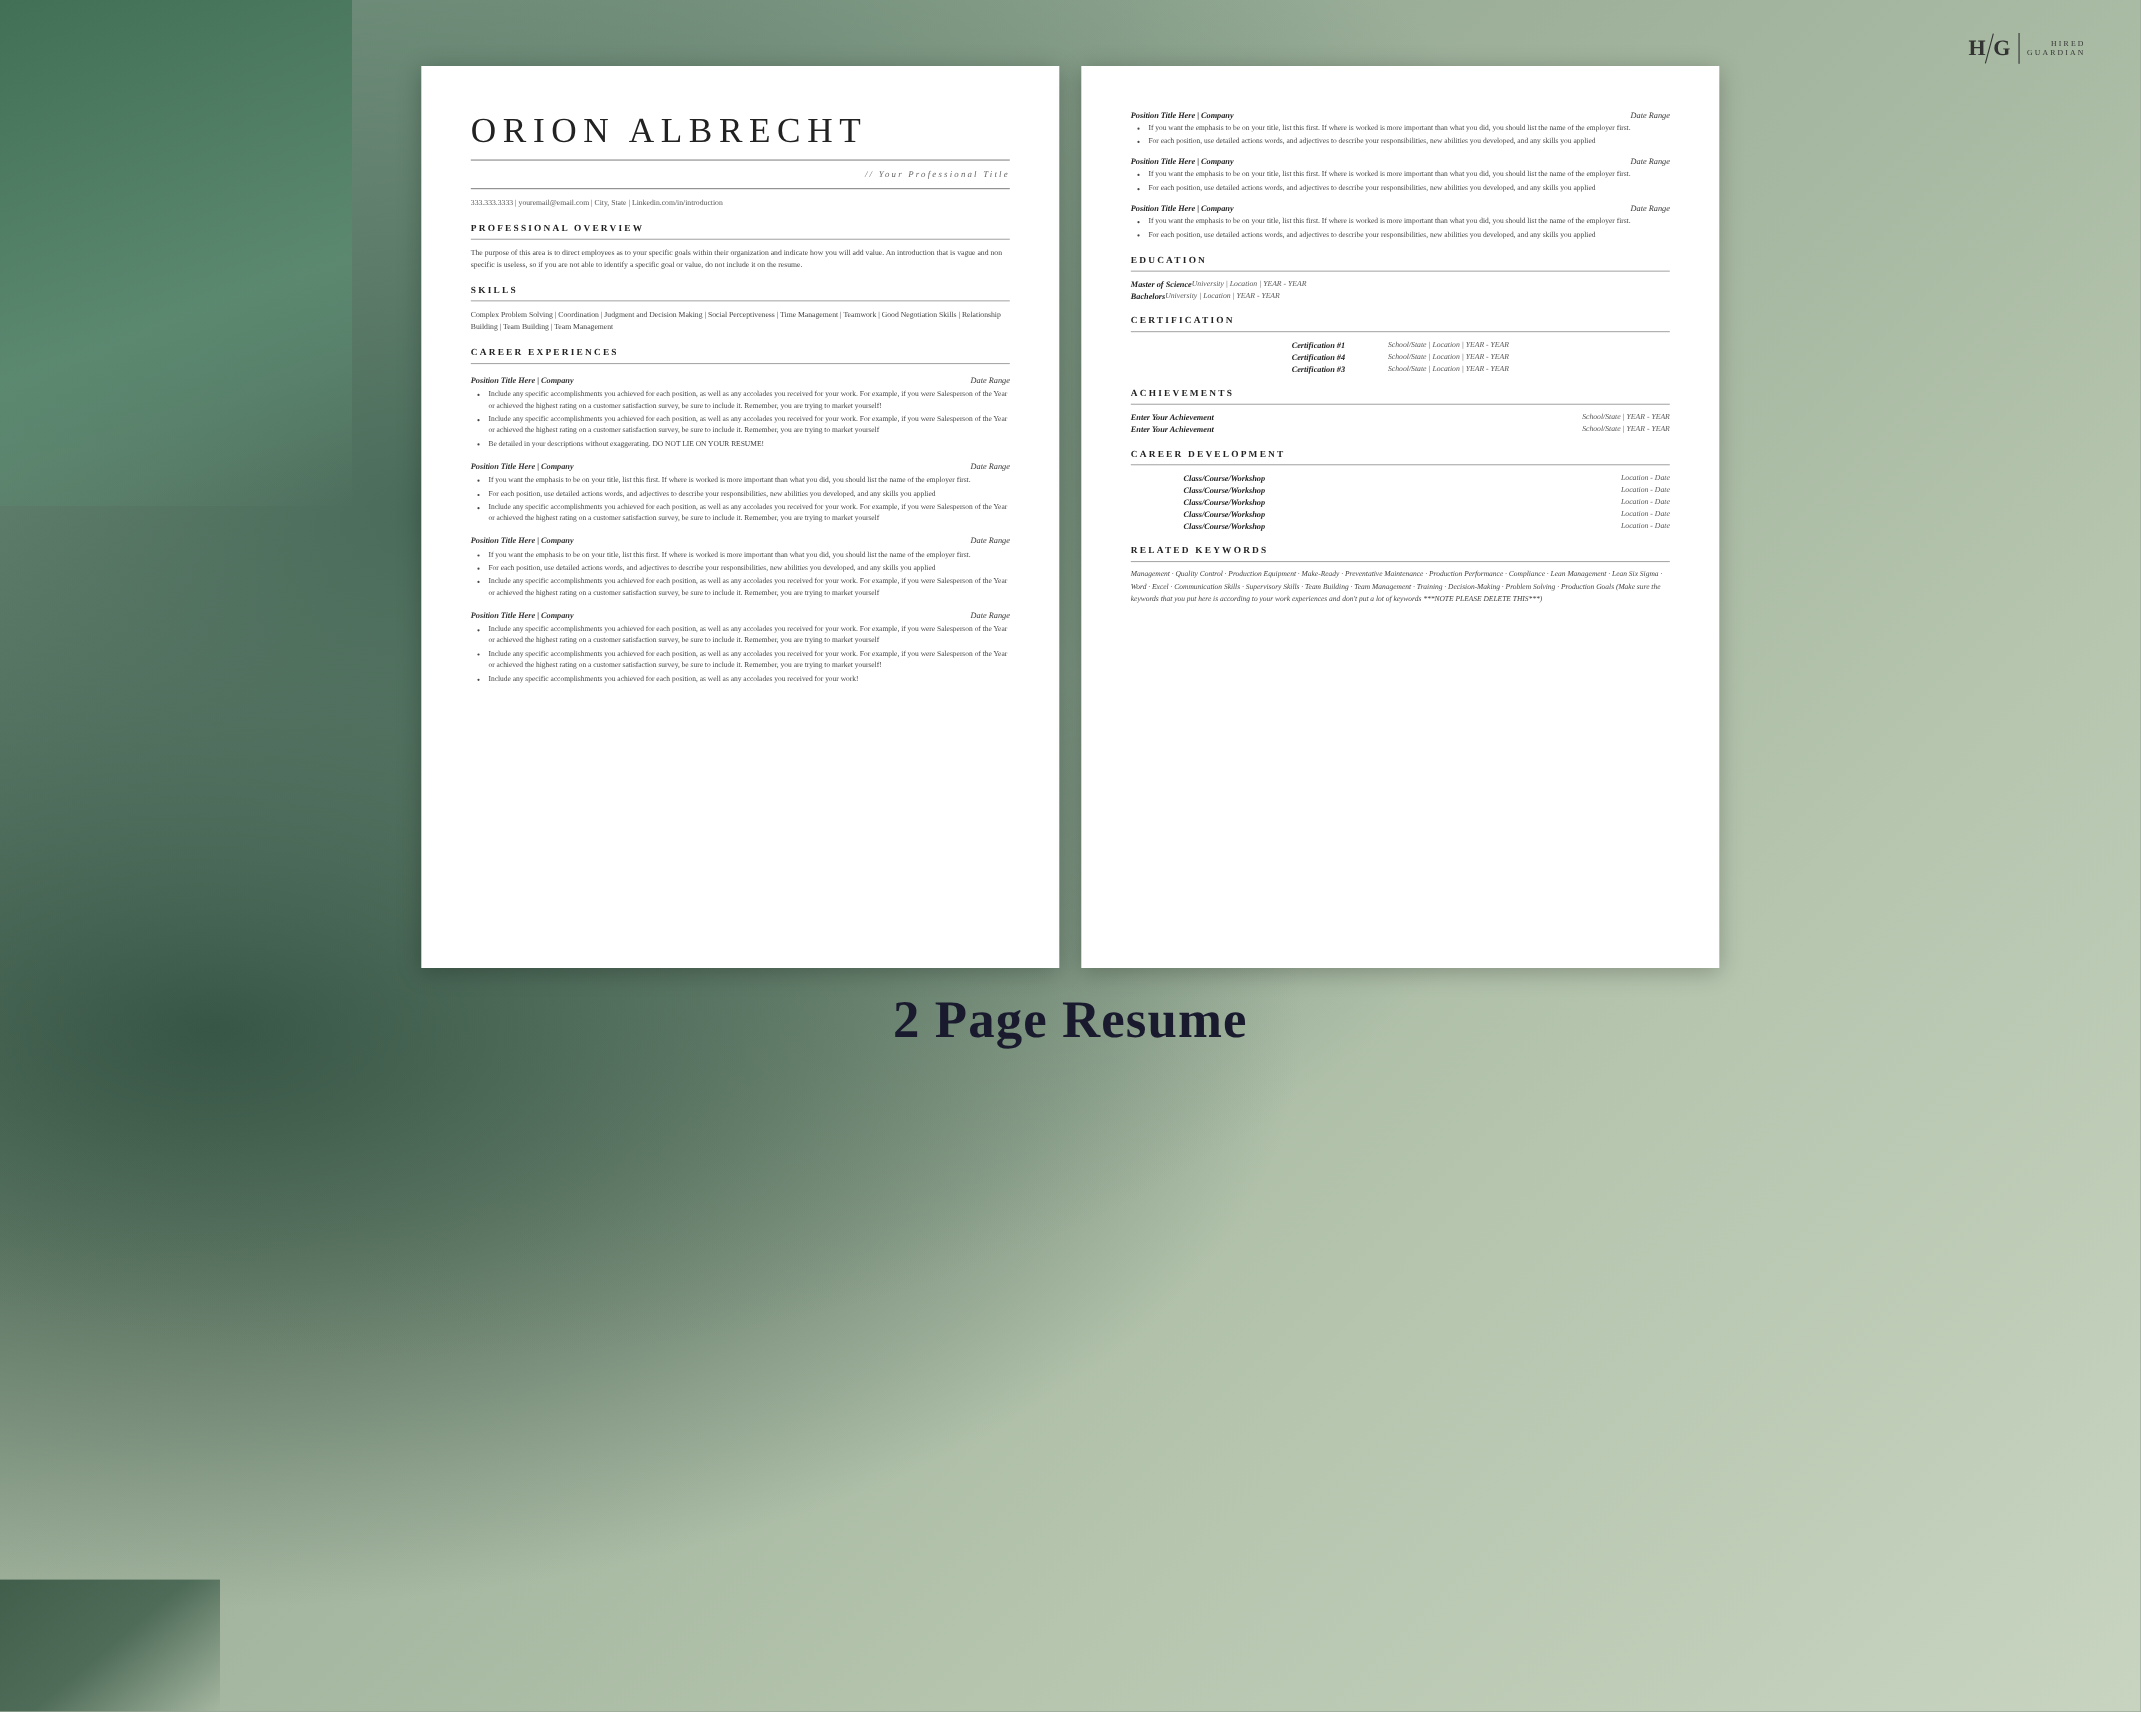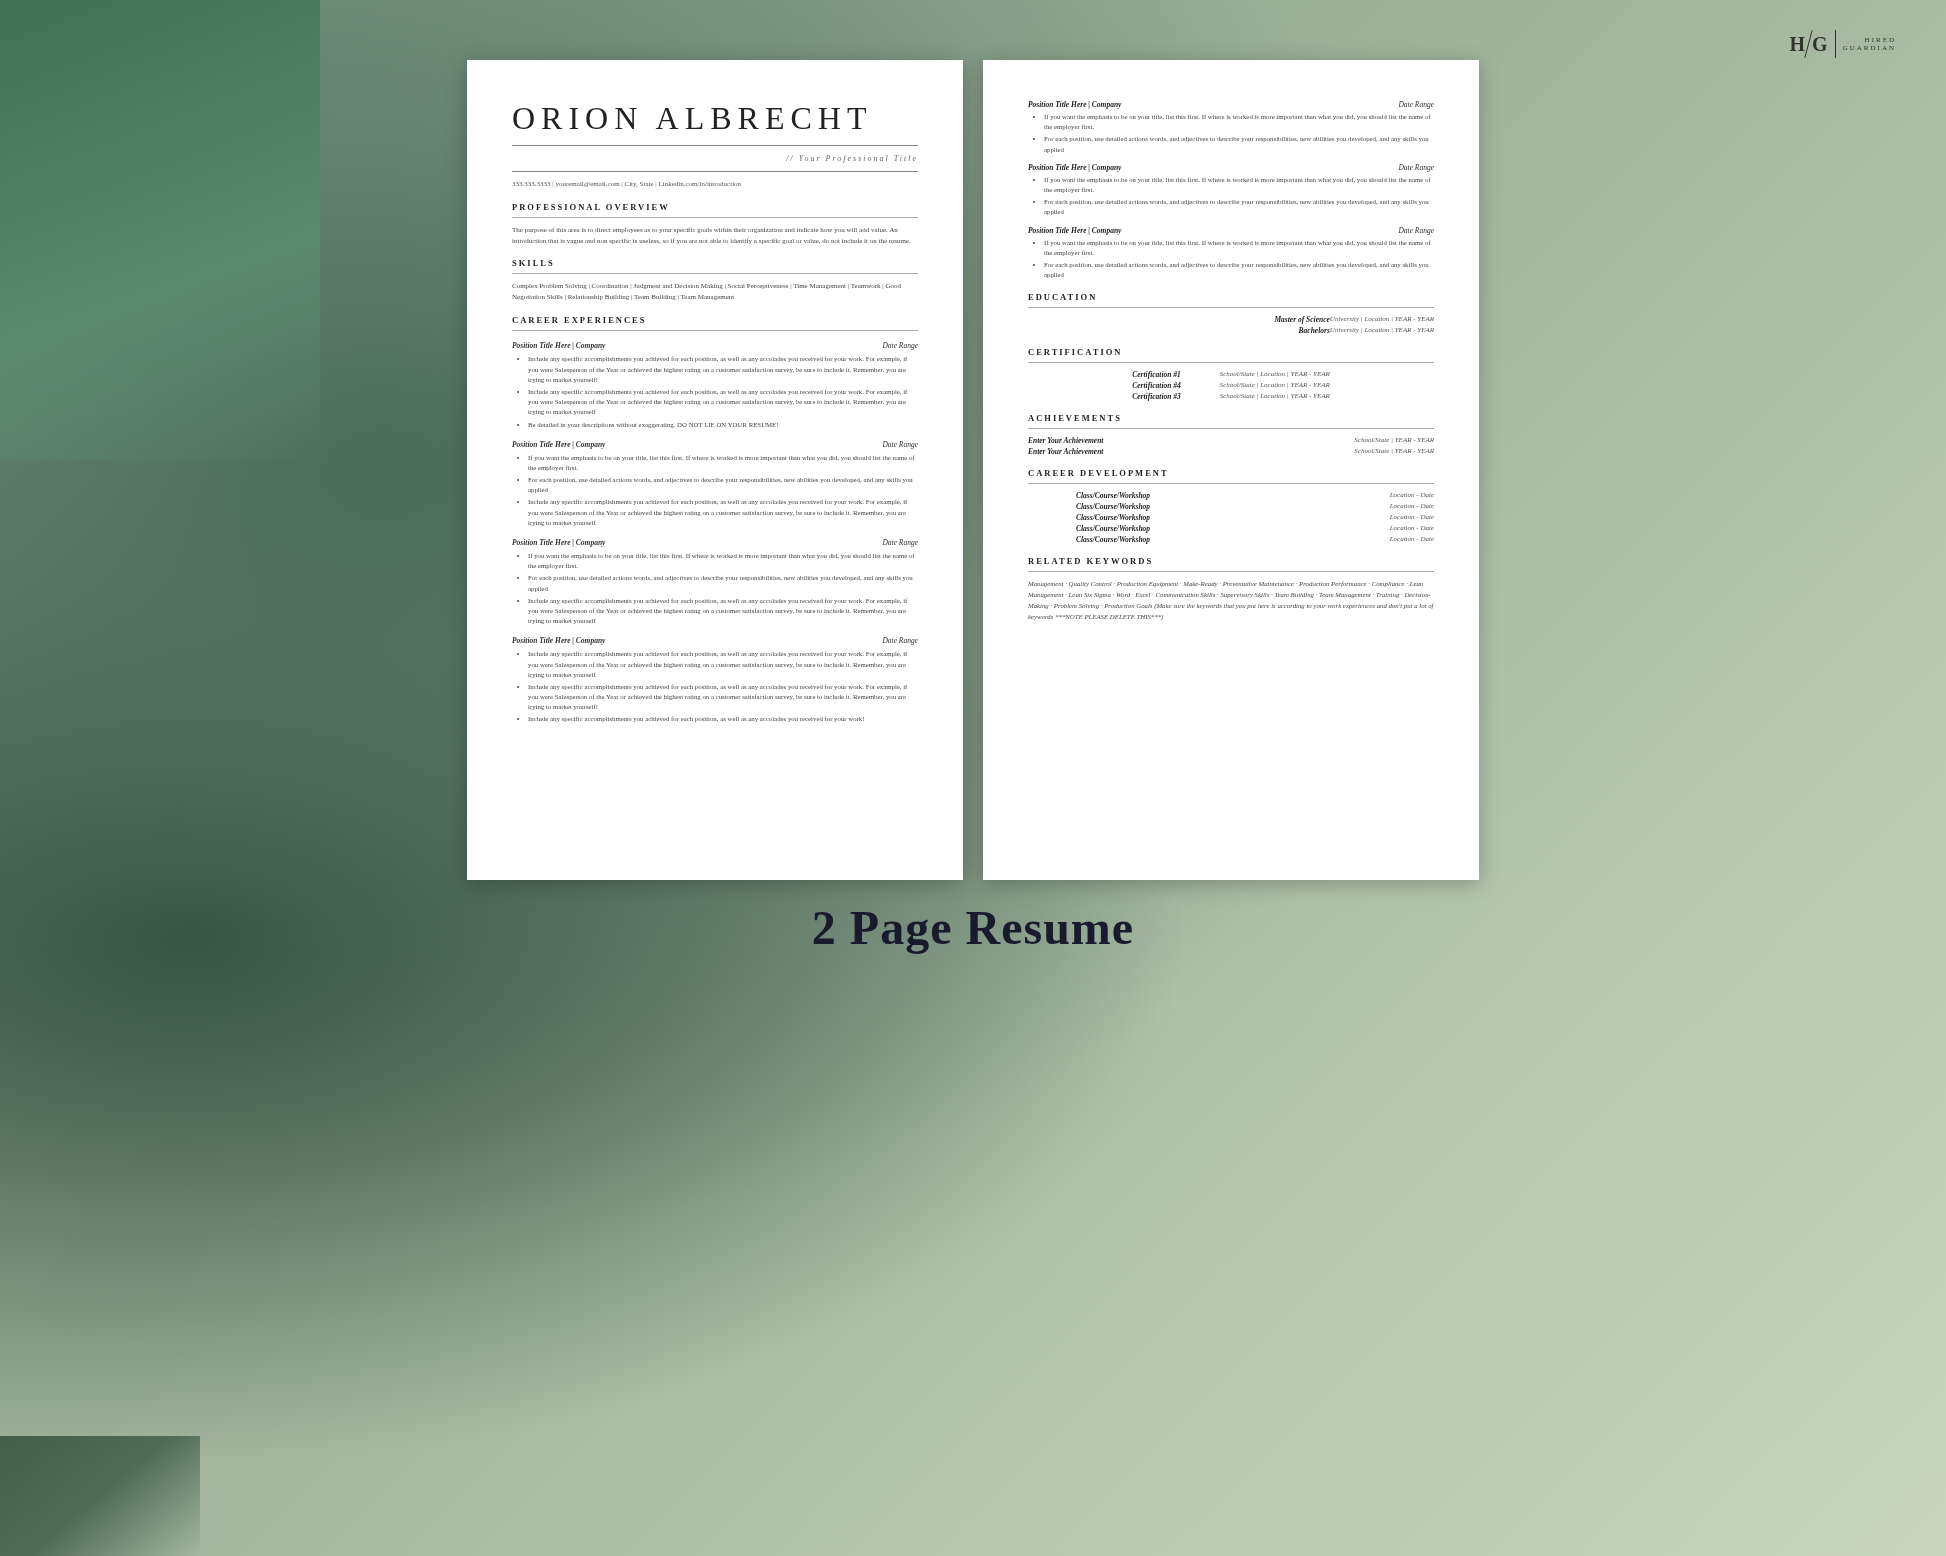--- a/index.html
+++ b/index.html
@@ -88,7 +88,7 @@
 
     .resume-page {
       background: #fff;
-      width: 496px;
+      width: 580px;
       min-height: 820px;
       padding: 40px 45px;
       box-shadow: 0 4px 20px rgba(0,0,0,0.25);

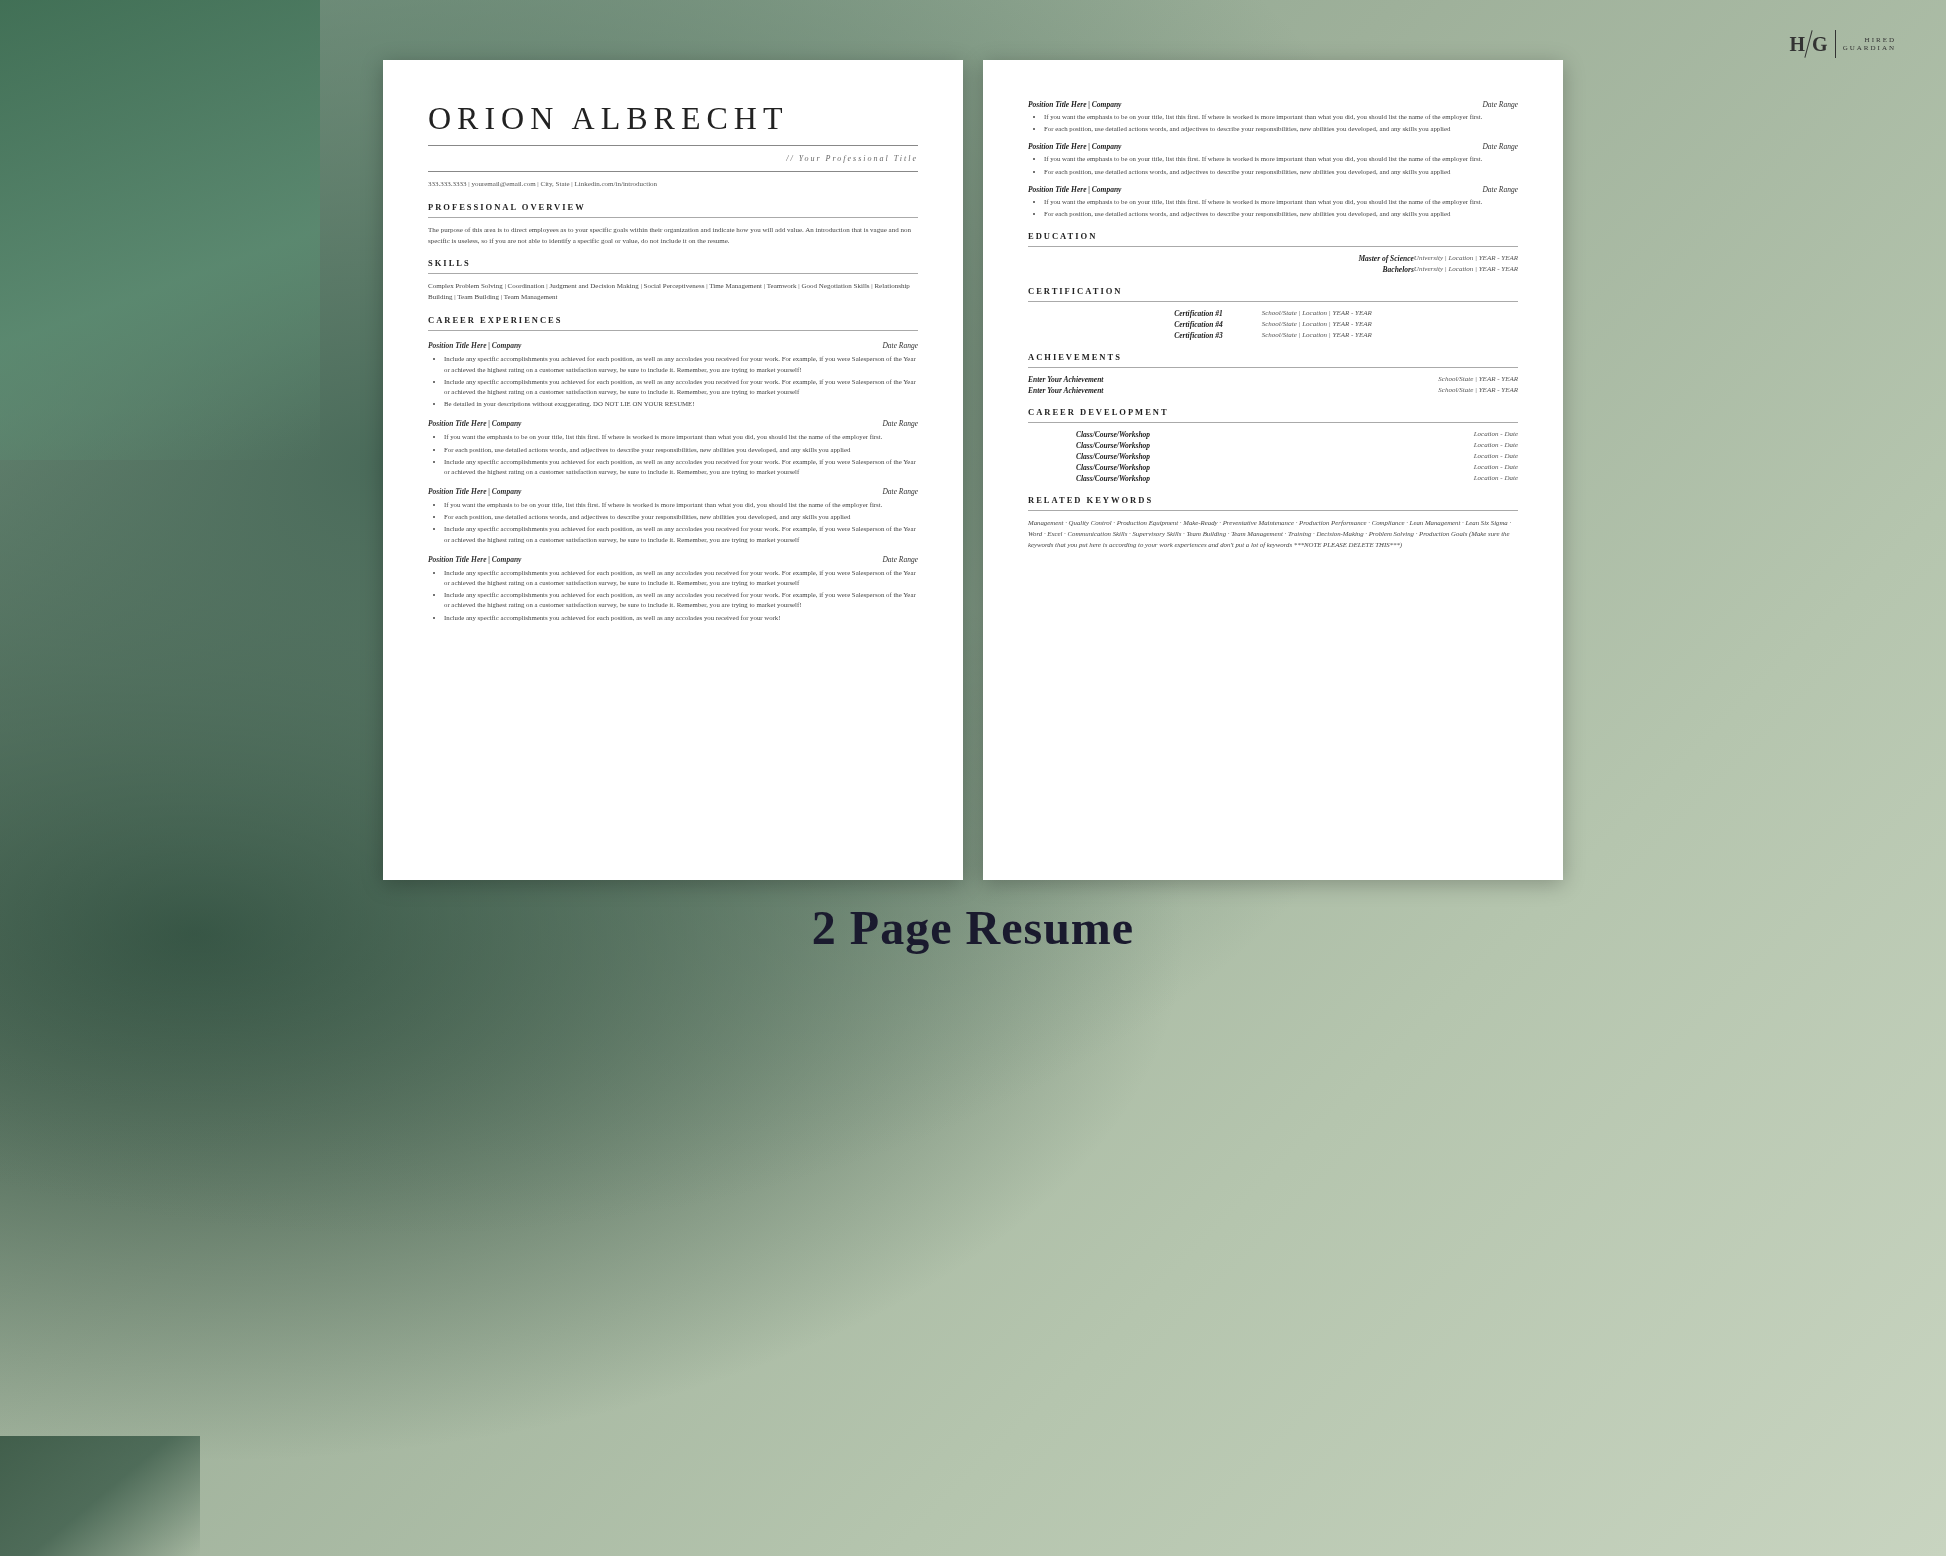--- a/index.html
+++ b/index.html
@@ -229,7 +229,7 @@
 
     .edu-row {
       display: flex;
-      justify-content: flex-end;
+      justify-content: flex-start;
       margin-bottom: 2px;
     }
 

